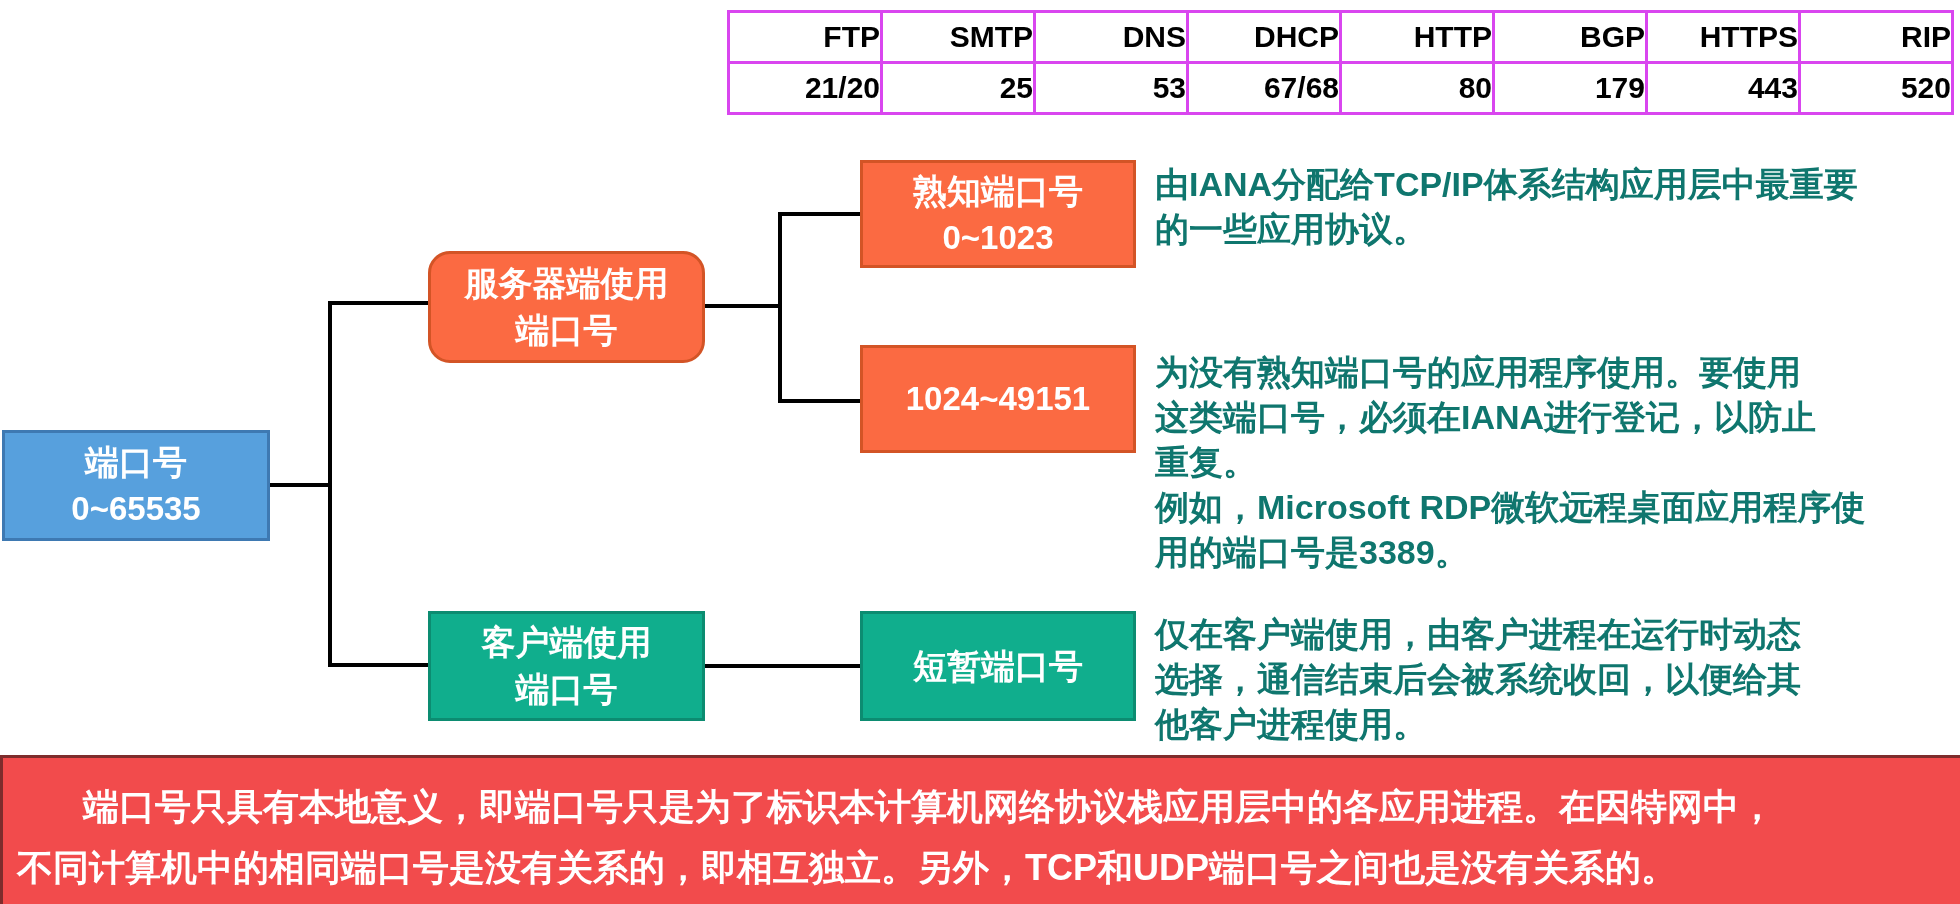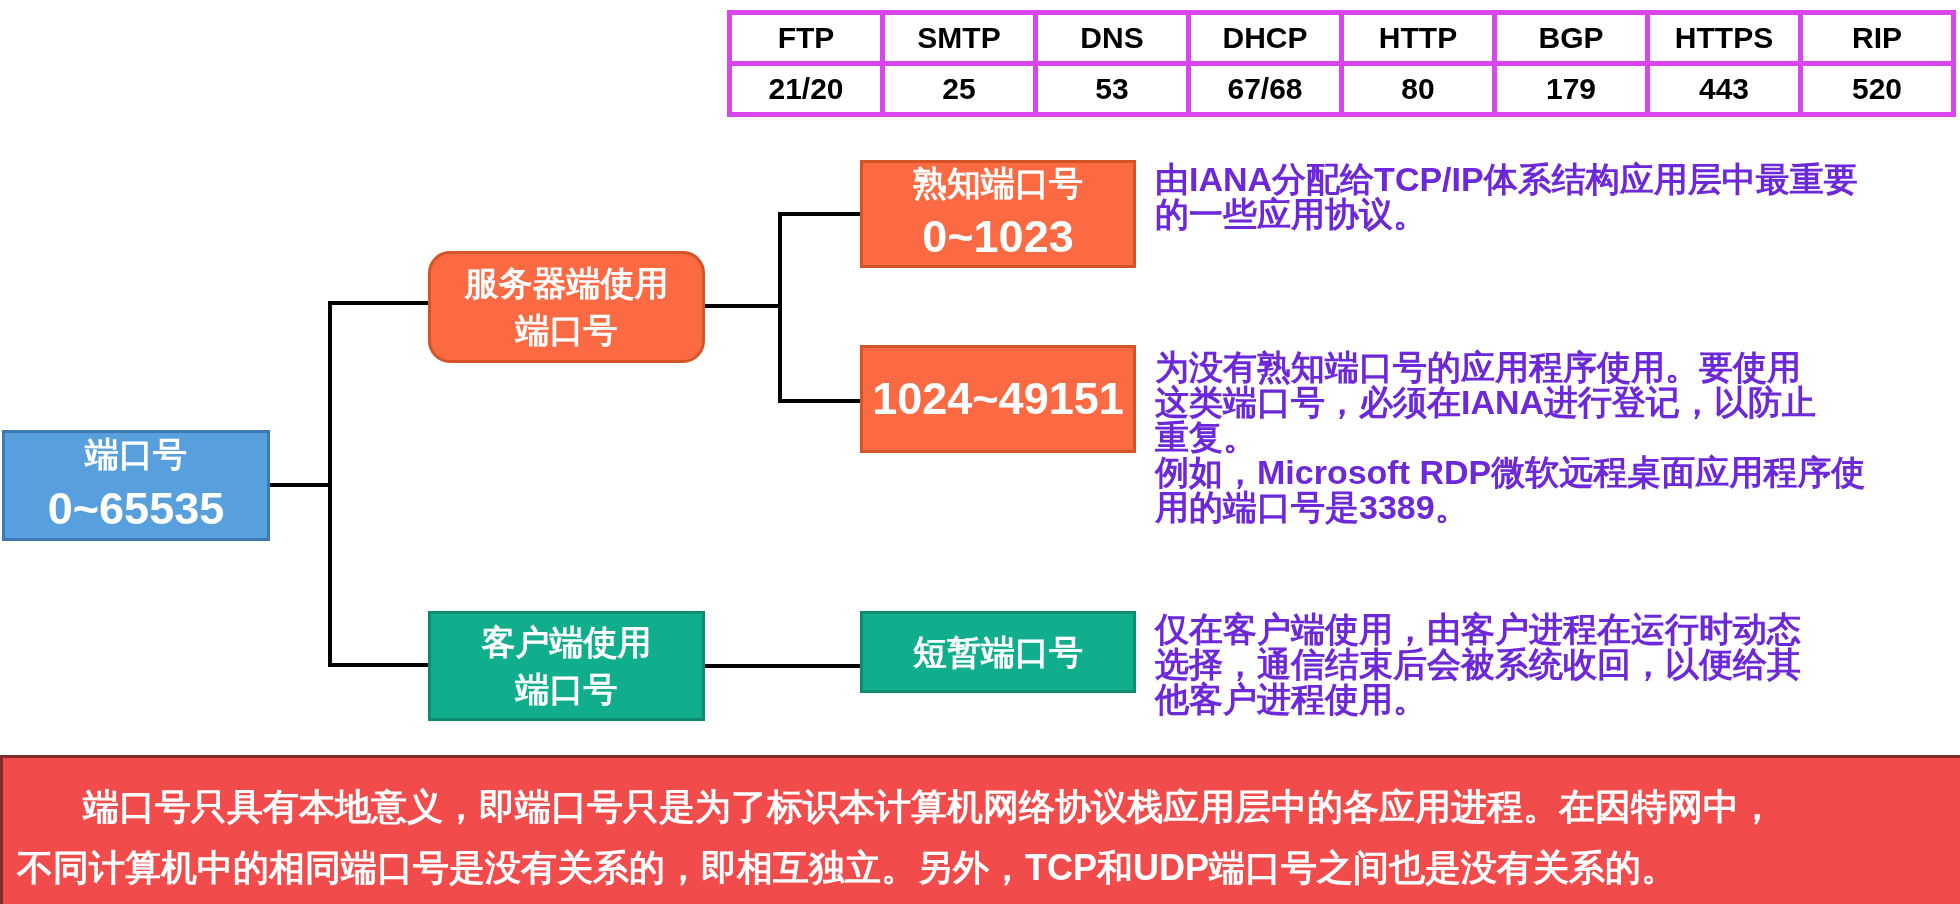--- a/index.html
+++ b/index.html
@@ -11,7 +11,7 @@
   
   .port-table { position:absolute; left:727px; top:10px; border-collapse:collapse; }
   .port-table td {
-    width:153px; height:51px; border:5px solid #d946ef; text-align:center;
+    width:153px; height:51px; border:3px solid #d946ef; text-align:right;
     vertical-align:middle; font-size:30px; font-weight:bold; color:#000;
     letter-spacing:0px;
   }

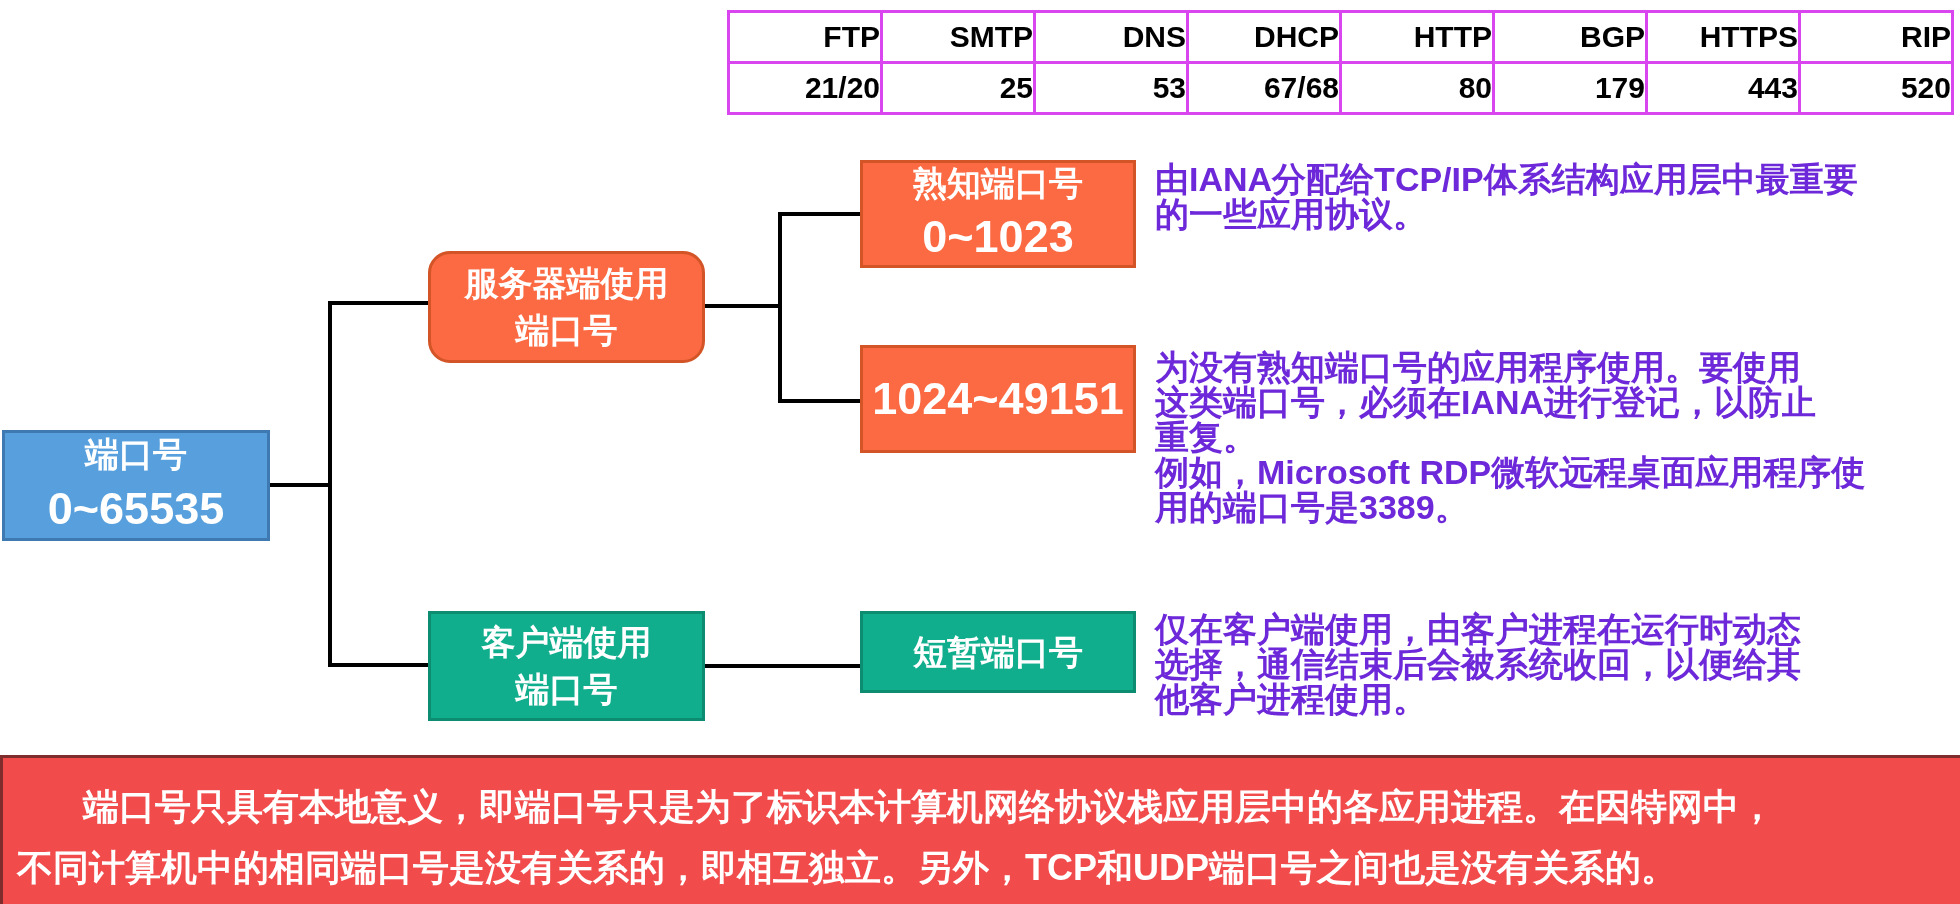--- a/index.html
+++ b/index.html
@@ -39,8 +39,8 @@
 
   
   .desc {
-    position:absolute; left:1155px; width:805px; color:#6d28d9;
-    font-size:34px; font-weight:bold; line-height:35px; white-space:pre-line;
+    position:absolute; left:1155px; width:805px; color:#0f766e;
+    font-size:34px; font-weight:bold; line-height:45px; white-space:pre-line;
   }
   #desc-wellknown  { top:162px; }
   #desc-registered { top:350px; }

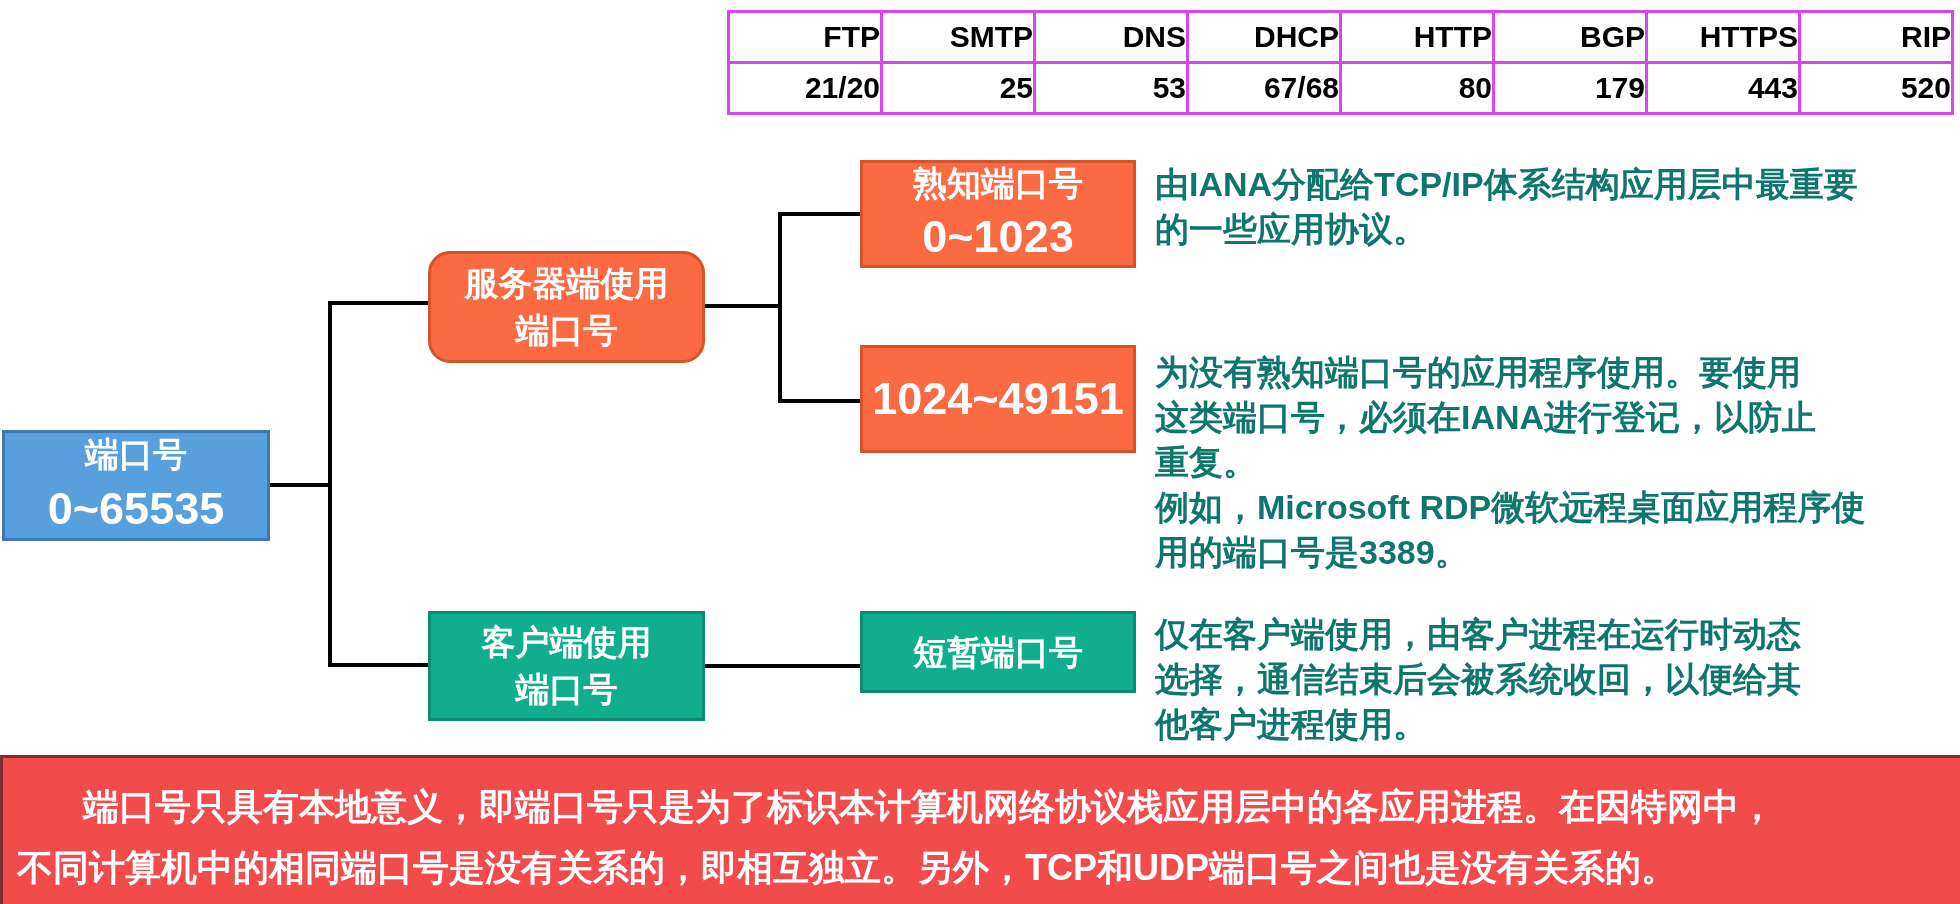--- a/index.html
+++ b/index.html
@@ -22,7 +22,7 @@
     justify-content:center; text-align:center; color:#fff; font-weight:bold;
     font-size:34px; line-height:1.38; white-space:pre-line;
   }
-  .node .rng { font-size:45px; }
+  .node .rng { font-size:33px; }
   .blue  { background:var(--blue-fill);  border:3px solid var(--blue-border); }
   .orange{ background:var(--orange-fill);border:3px solid var(--orange-border); }
   .green { background:var(--green-fill); border:3px solid var(--green-border); }

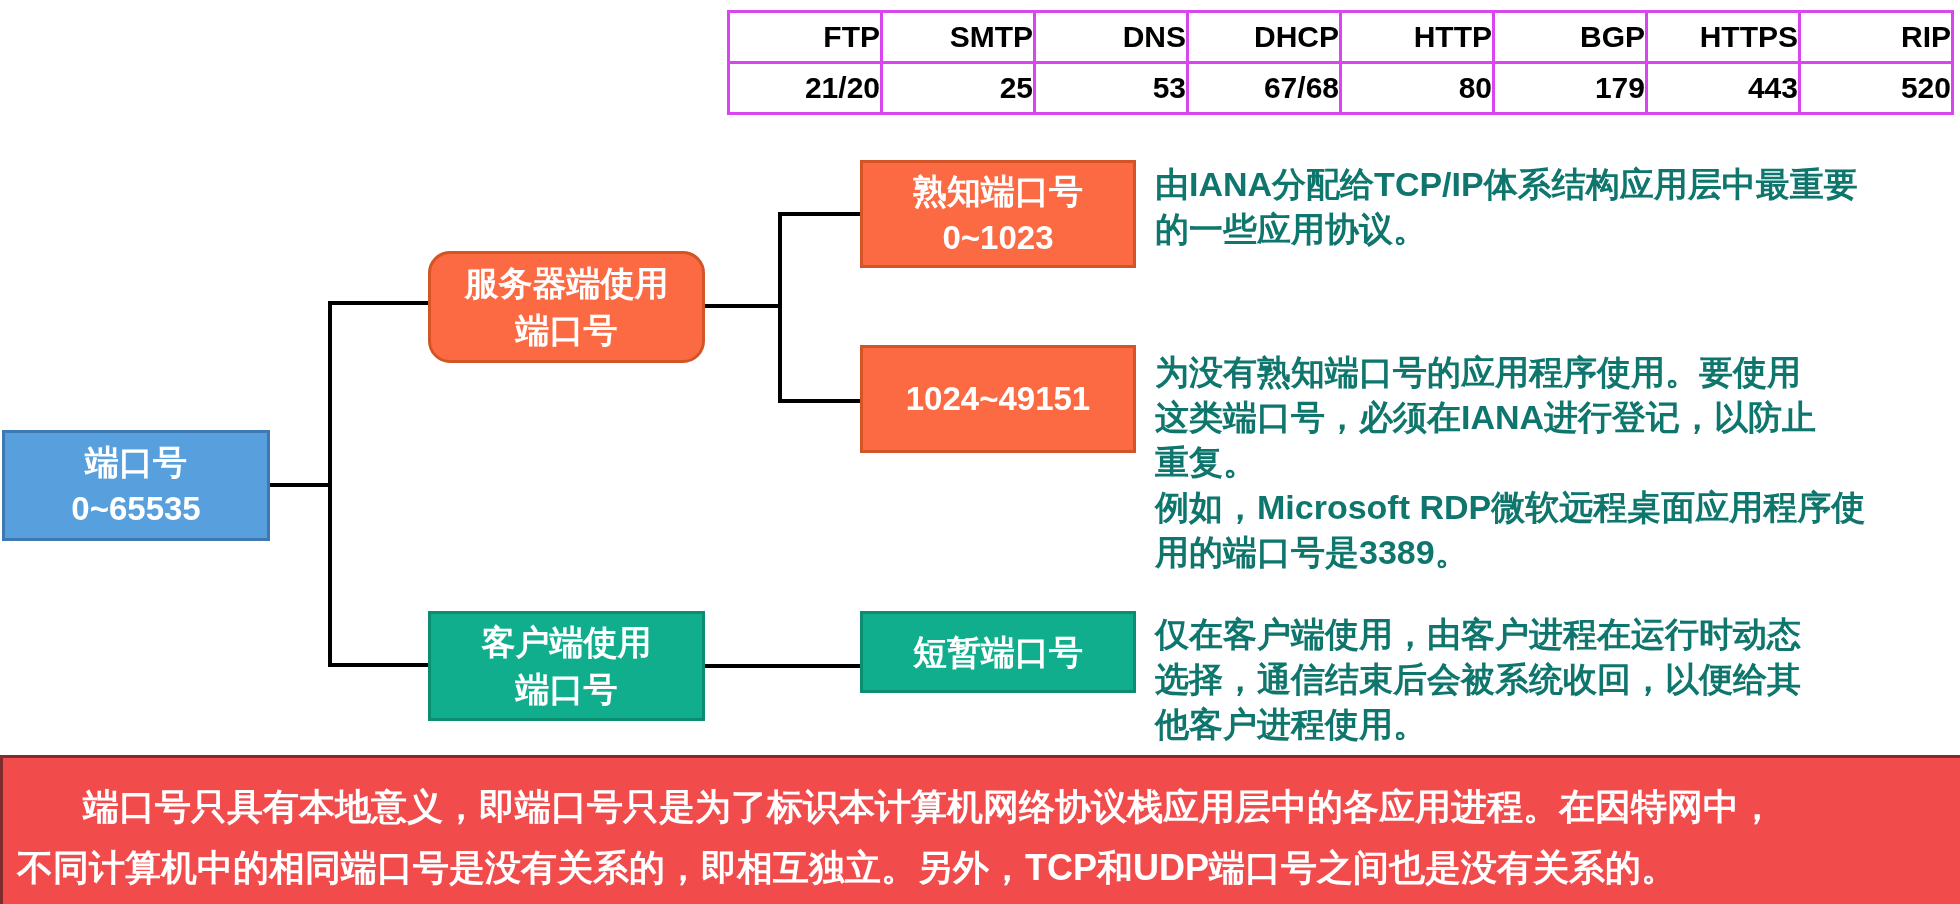--- a/index.html
+++ b/index.html
@@ -32,7 +32,7 @@
   #wellknown-box  { left:860px; top:160px; width:276px; height:108px; }
   #registered-box { left:860px; top:345px; width:276px; height:108px; }
   #client-box     { left:428px; top:611px; width:277px; height:110px; }
-  #ephemeral-box  { left:860px; top:611px; width:276px; height:82px; }
+  #ephemeral-box  { left:860px; top:611px; width:276px; height:110px; }
 
   
   .conn { position:absolute; background:#000; }

